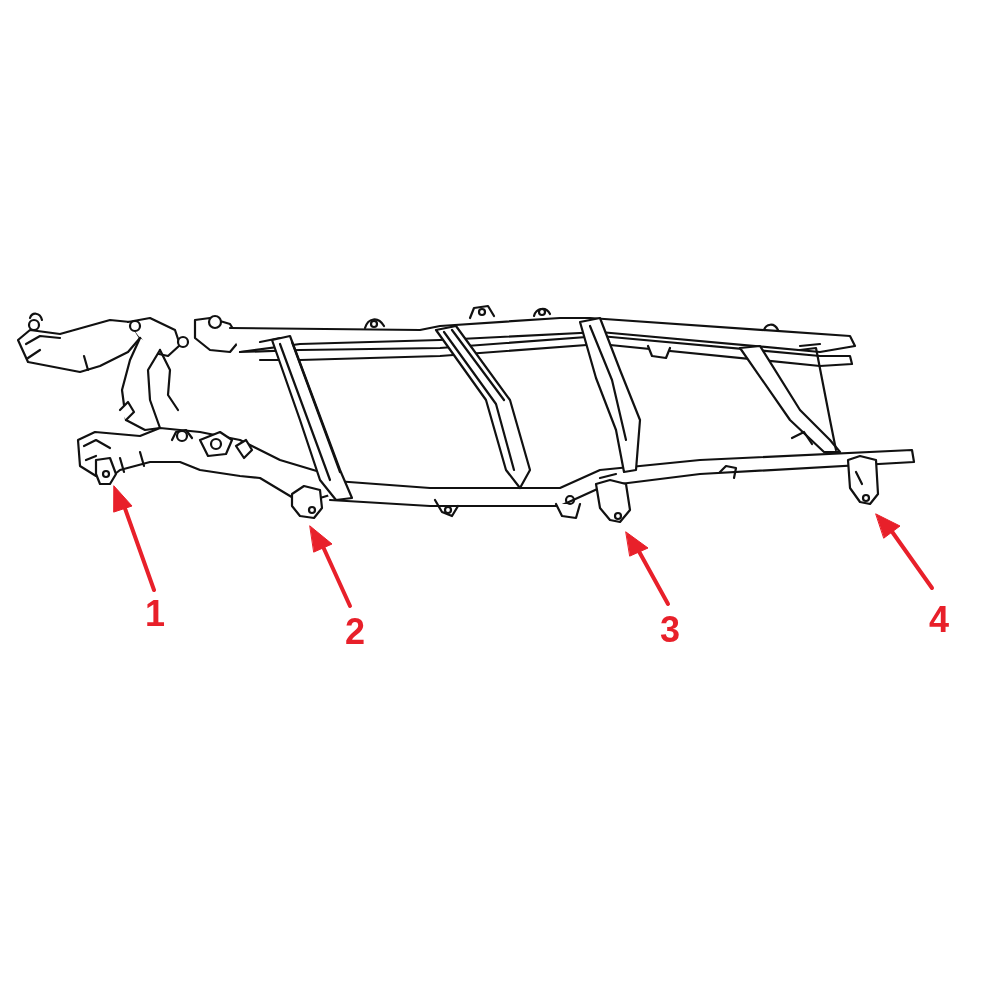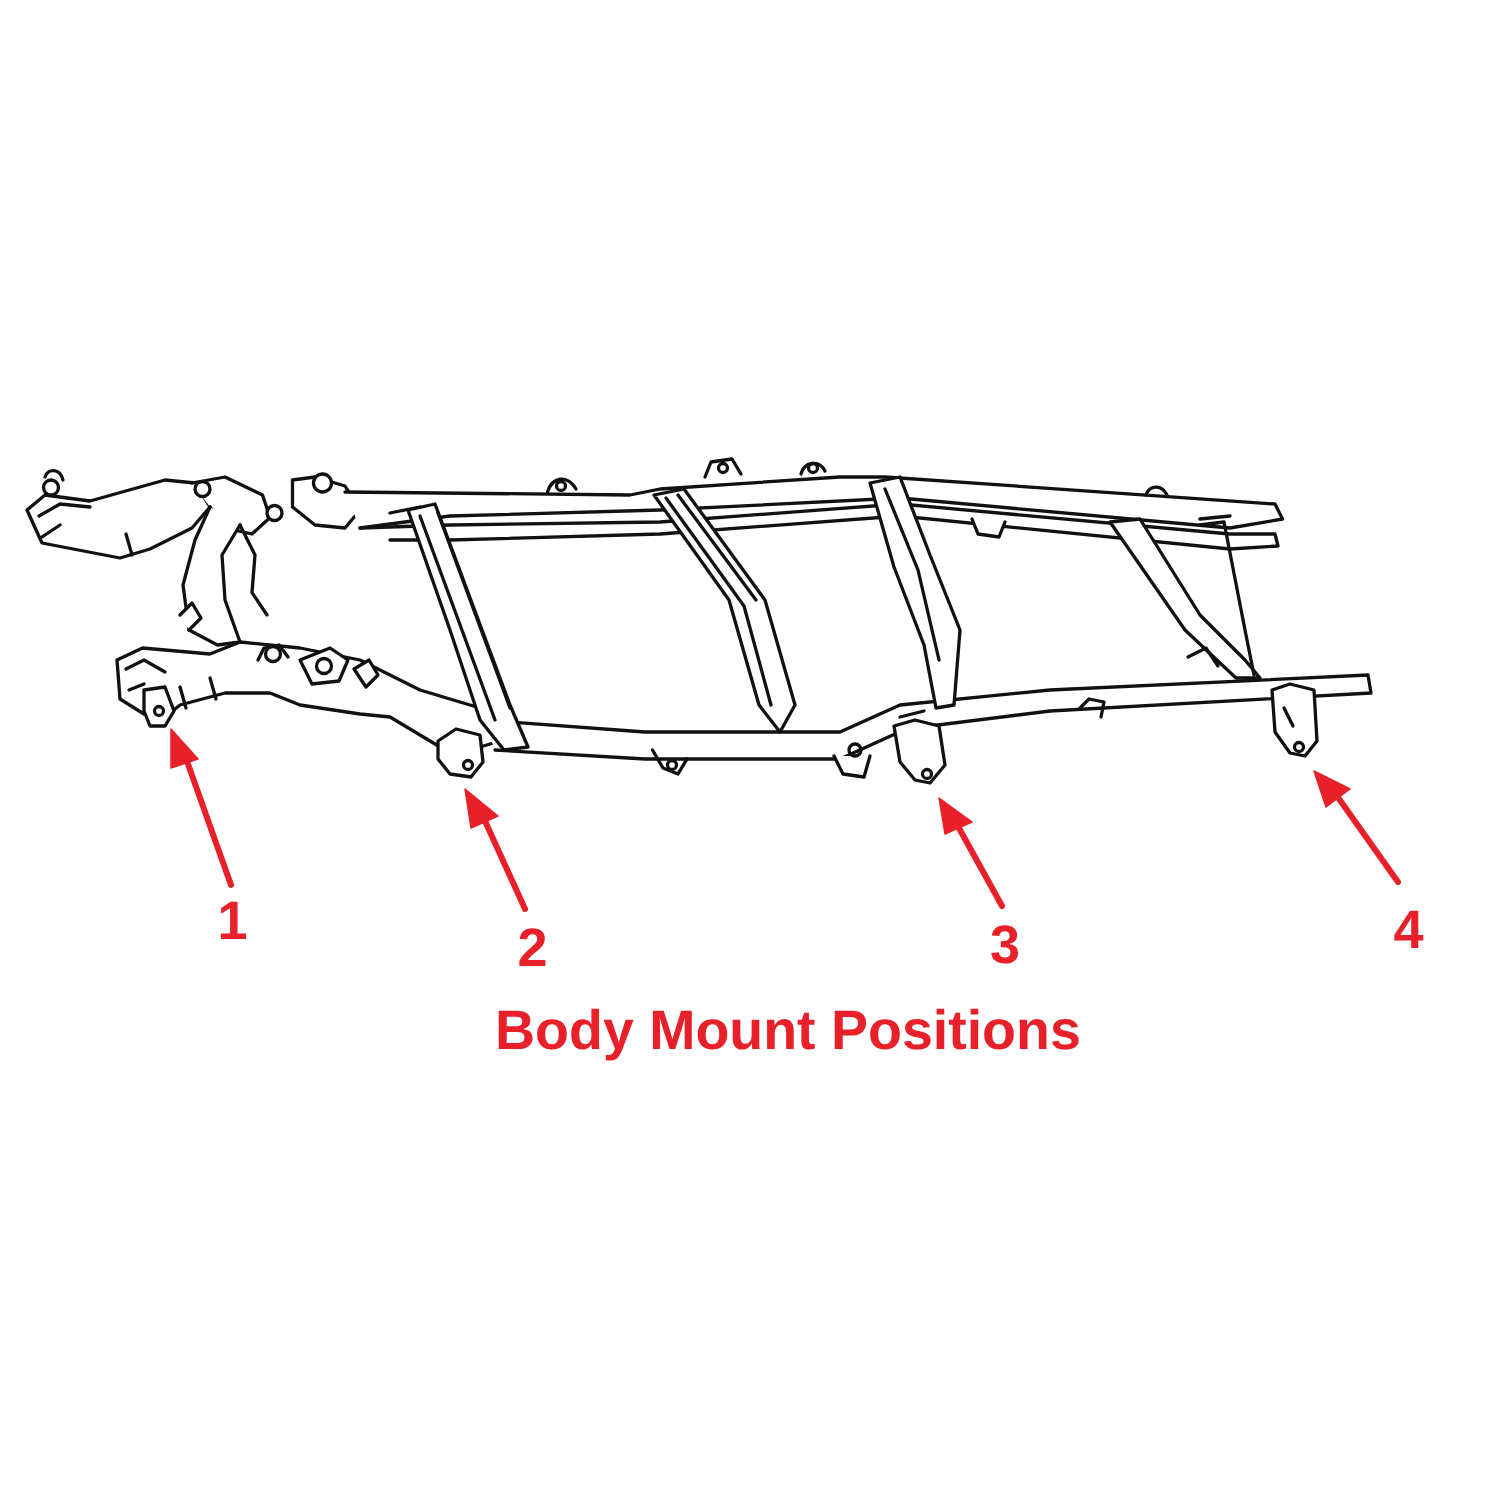--- a/index.html
+++ b/index.html
@@ -139,7 +139,6 @@
   <div class="label-num" style="left:660px; top:612px;">3</div>
   <div class="label-num" style="left:929px; top:602px;">4</div>
 
-  <div class="caption">Body Mount Positions</div>
 </div>
 
 </body></html>

